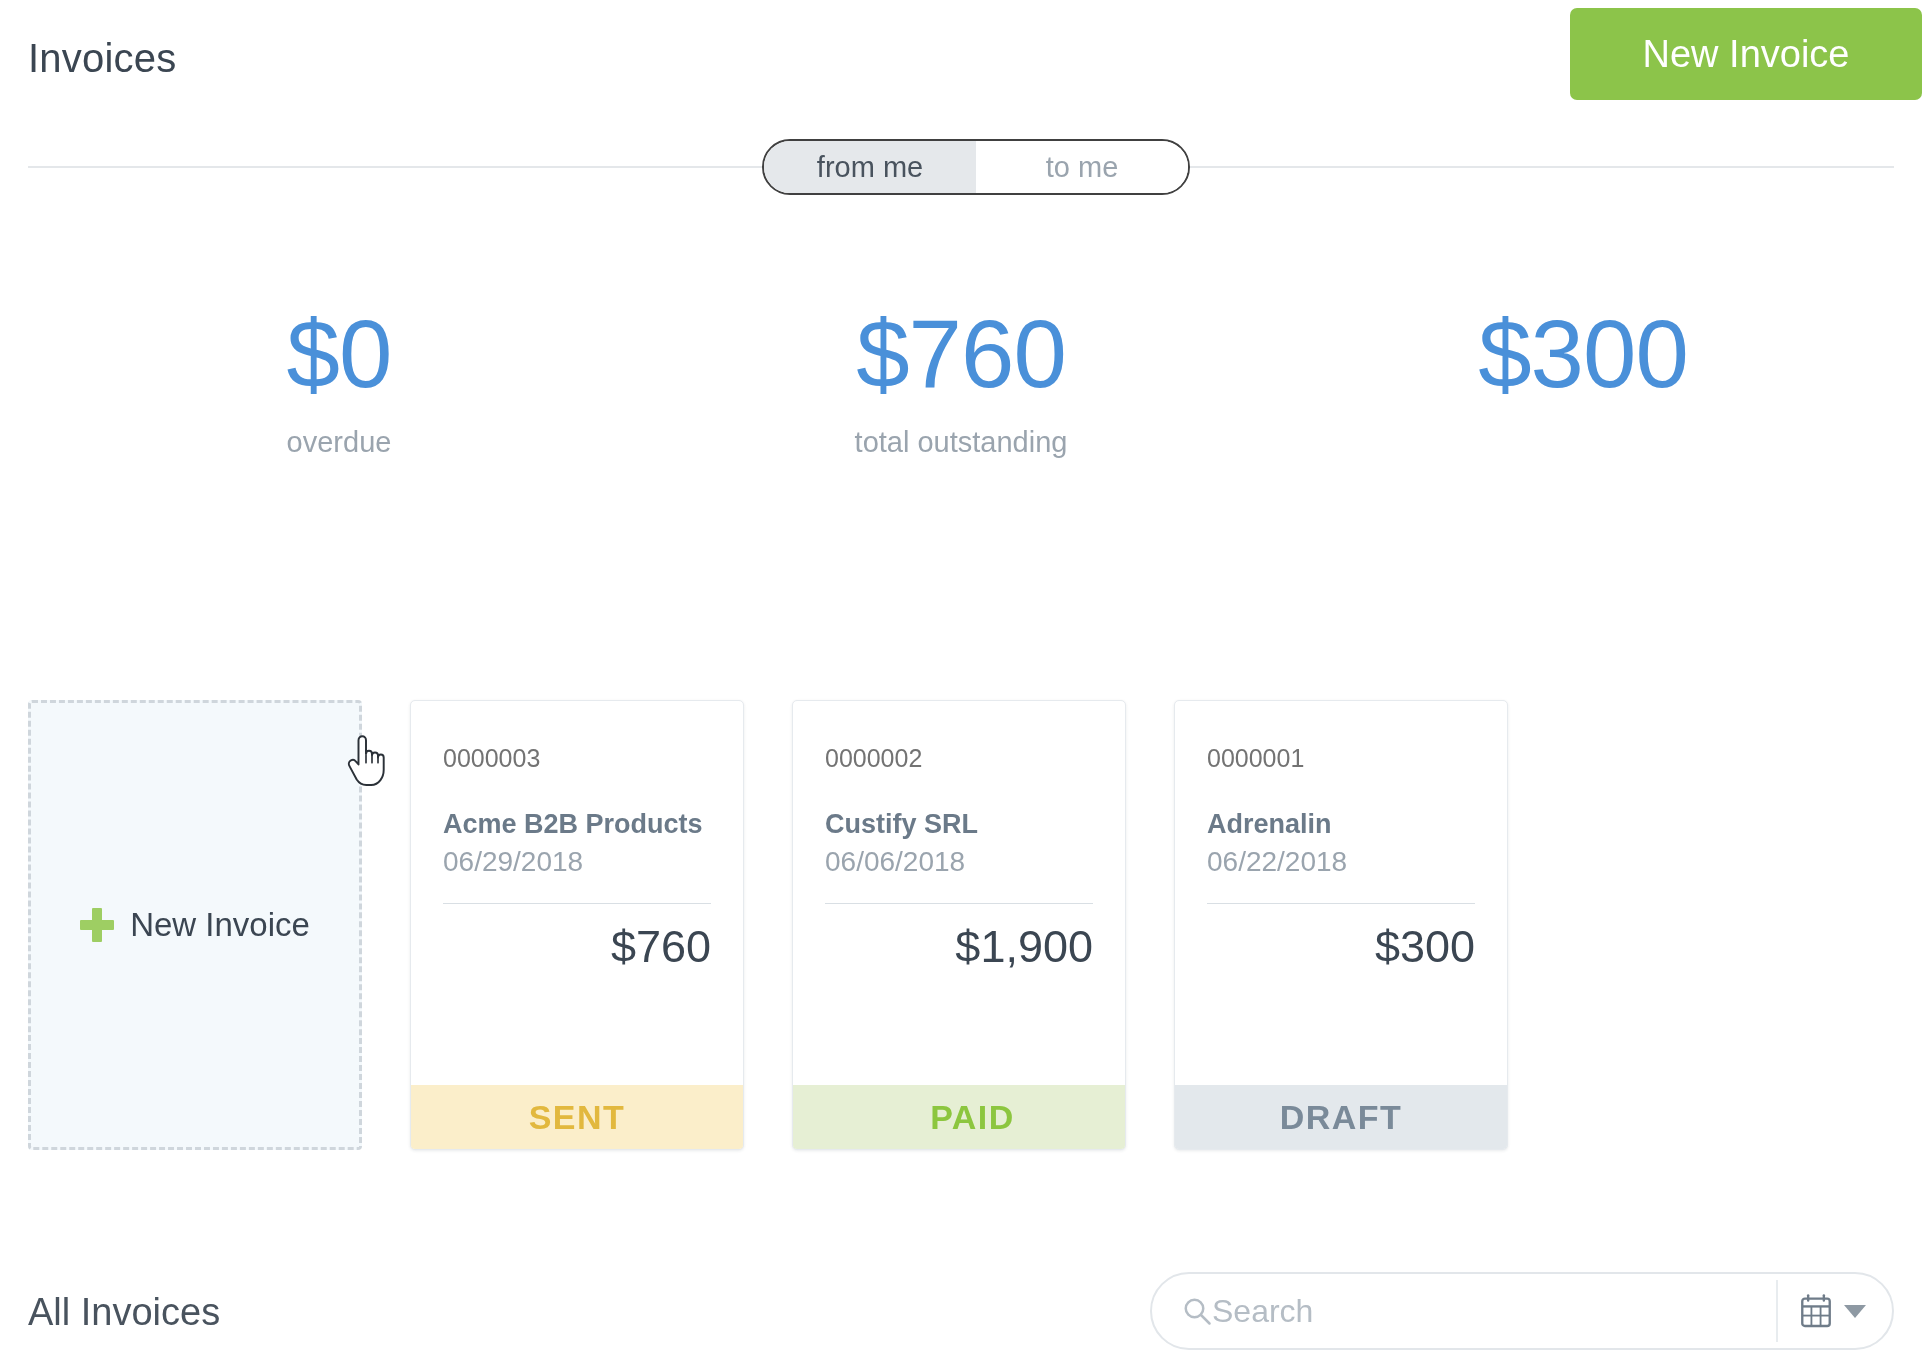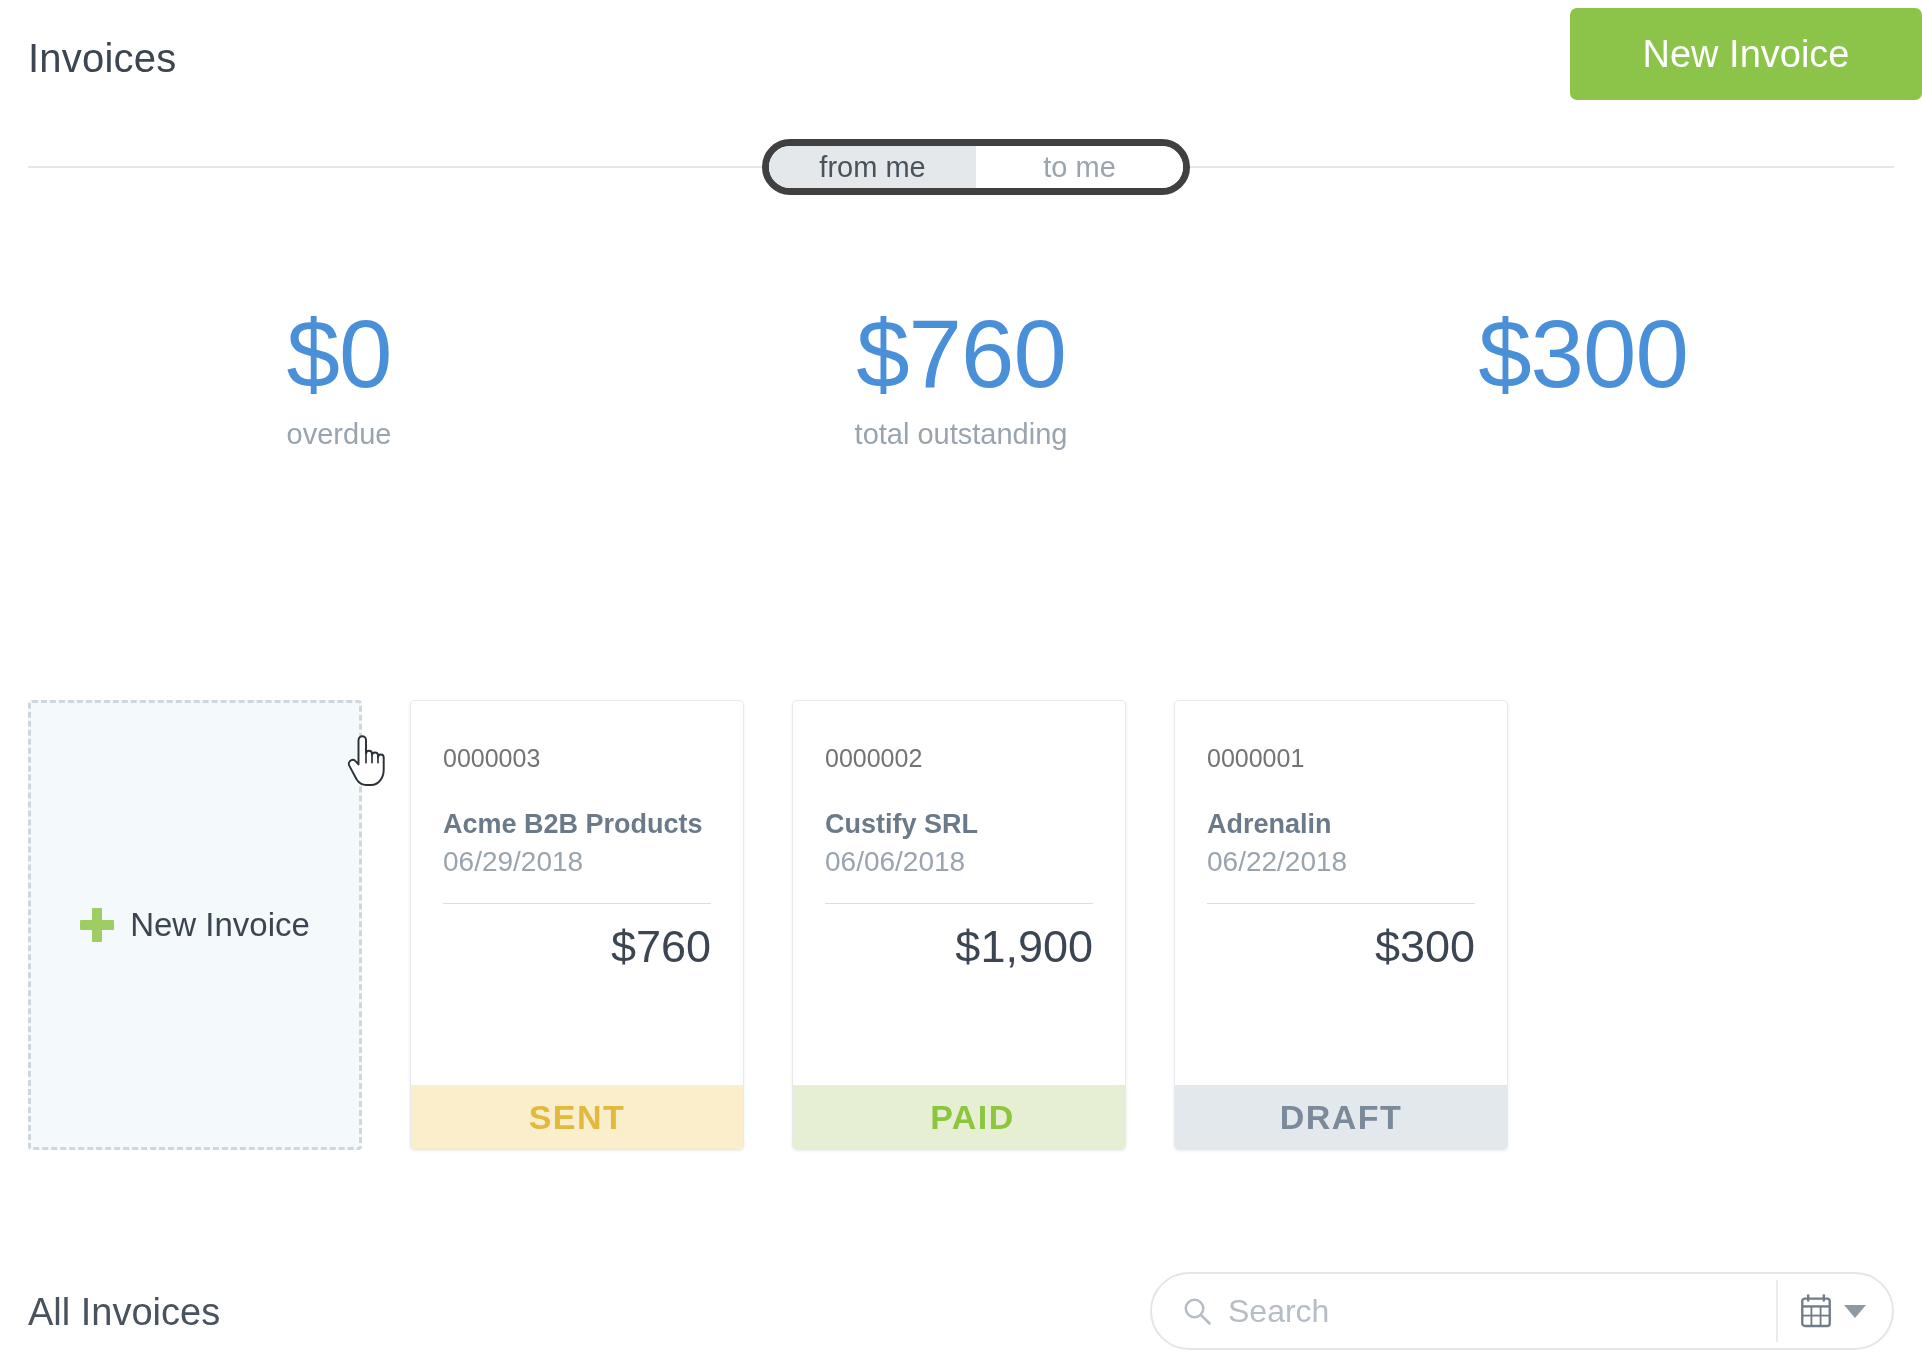--- a/index.html
+++ b/index.html
@@ -74,7 +74,7 @@
     width: 428px;
     height: 56px;
     background: #ffffff;
-    border: 7px solid #404040;
+    border: 2px solid #404040;
     border-radius: 28px;
     display: flex;
     overflow: hidden;

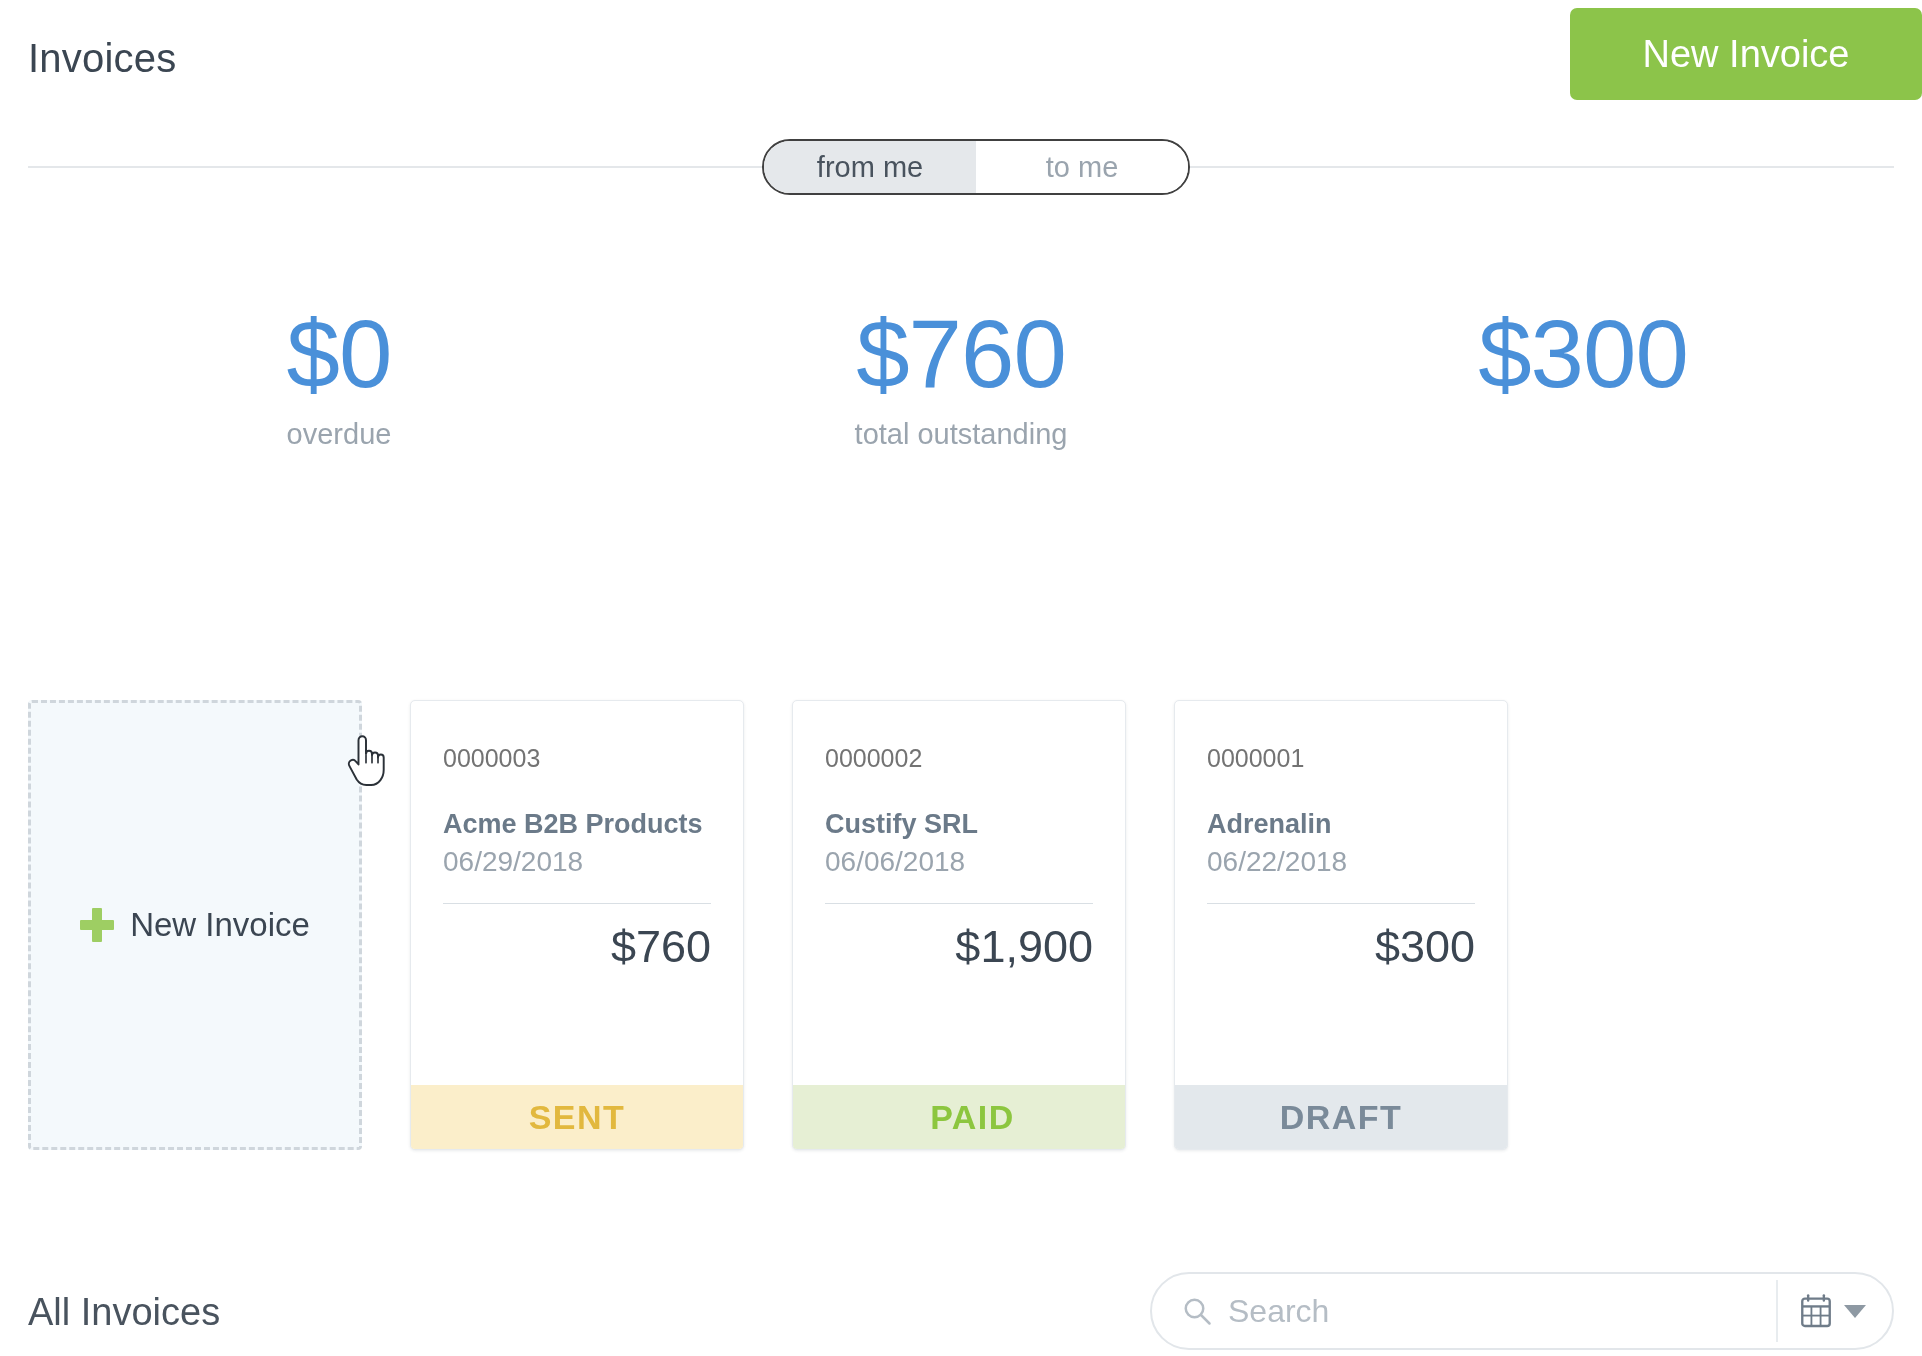--- a/index.html
+++ b/index.html
@@ -125,7 +125,7 @@
     font-size: 29px;
     font-weight: 400;
     color: #9aa4ae;
-    margin-top: 8px;
+    margin-top: 16px;
     line-height: 36px;
   }
 

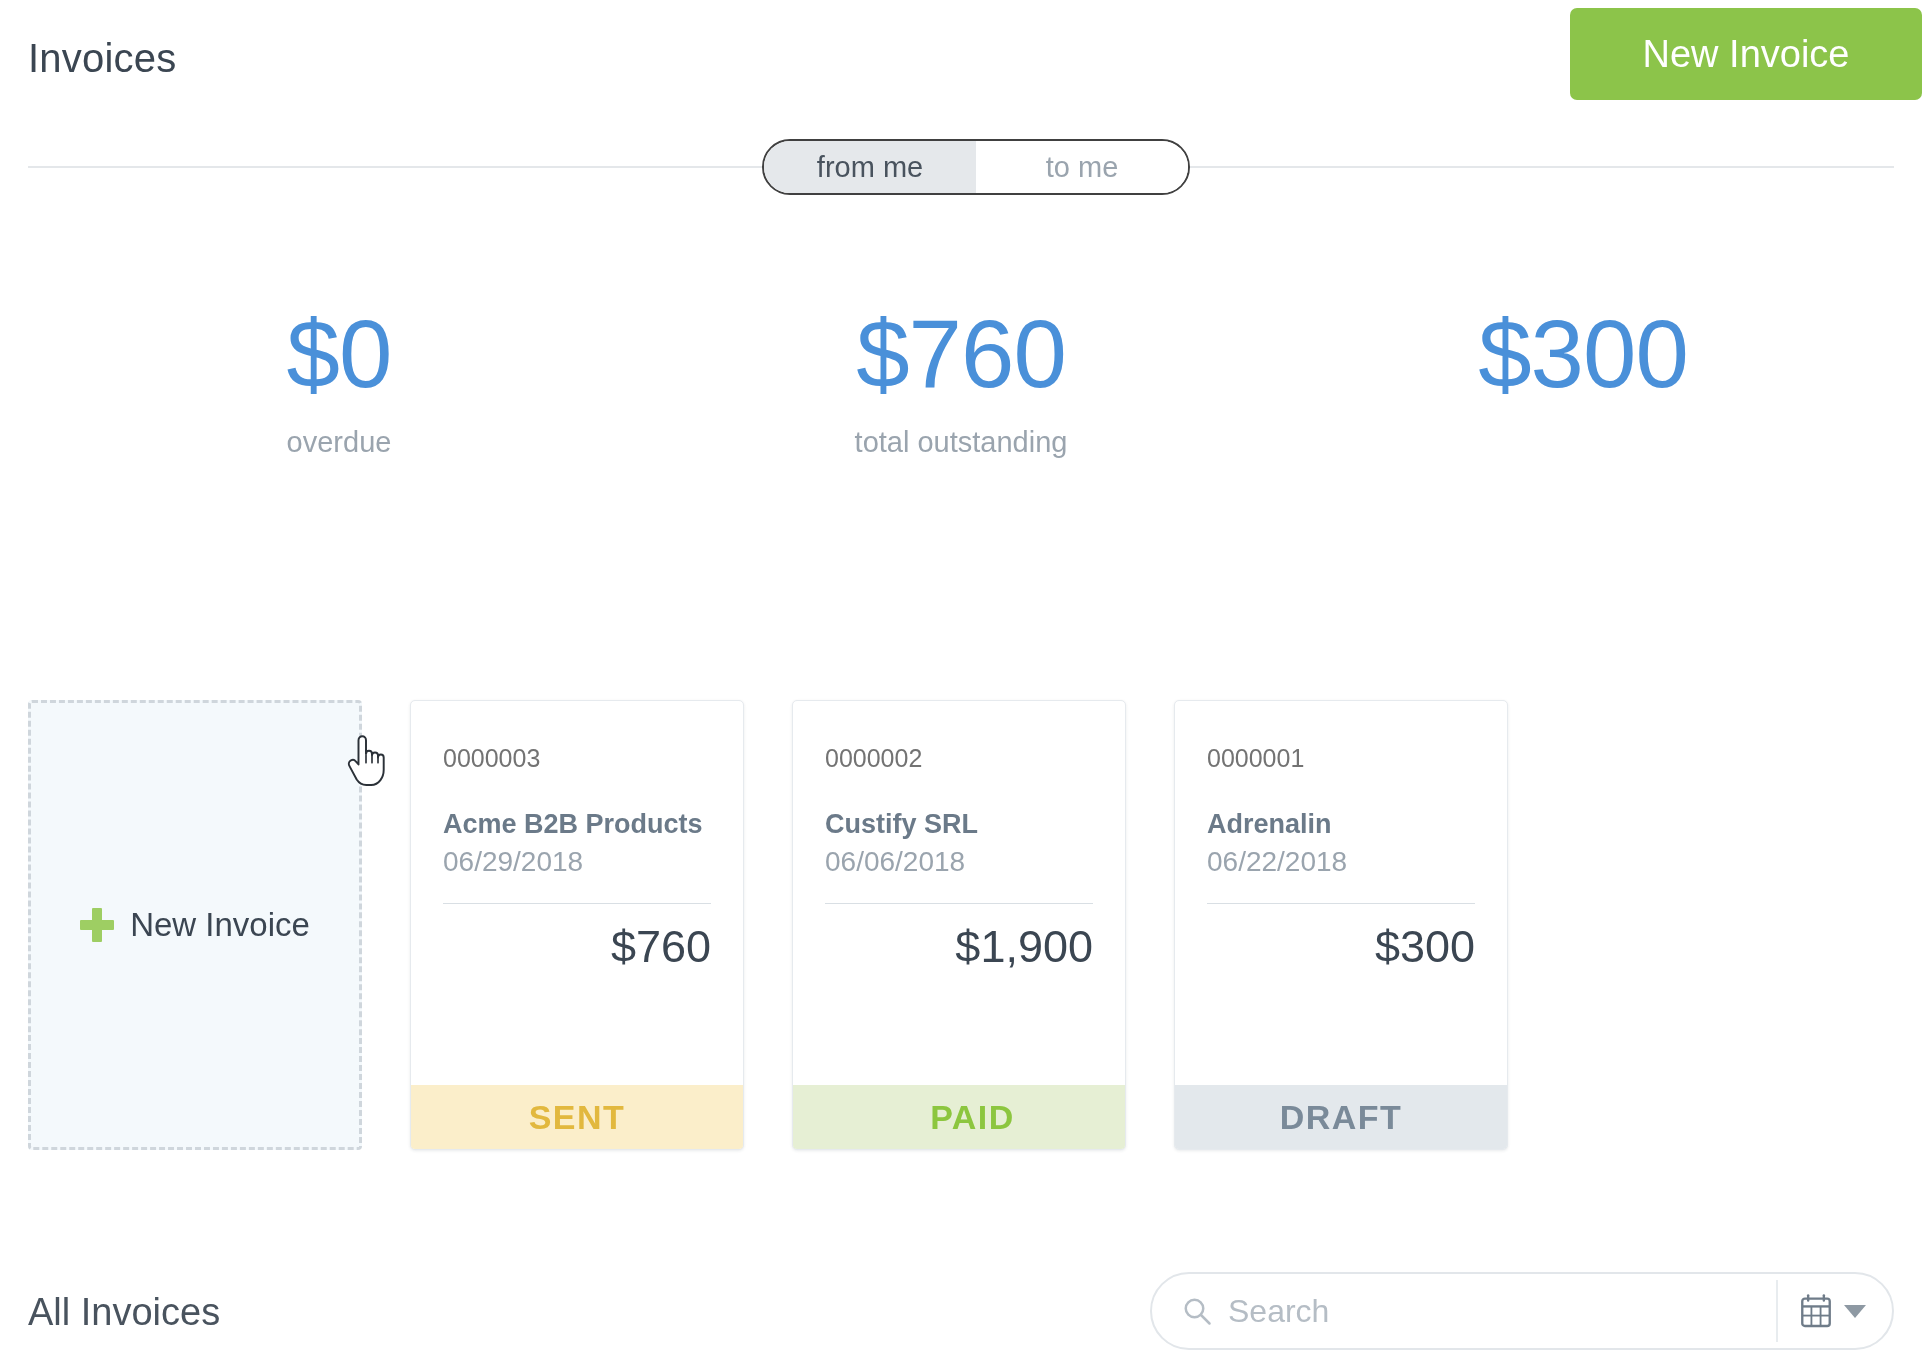--- a/index.html
+++ b/index.html
@@ -321,7 +321,7 @@
     font-size: 32px;
     font-weight: 400;
     color: #49535e;
-    margin-left: 16px;
+    margin-left: 0;
     padding: 0;
   }
   .search-input::placeholder { color: #b5bdc5; }

